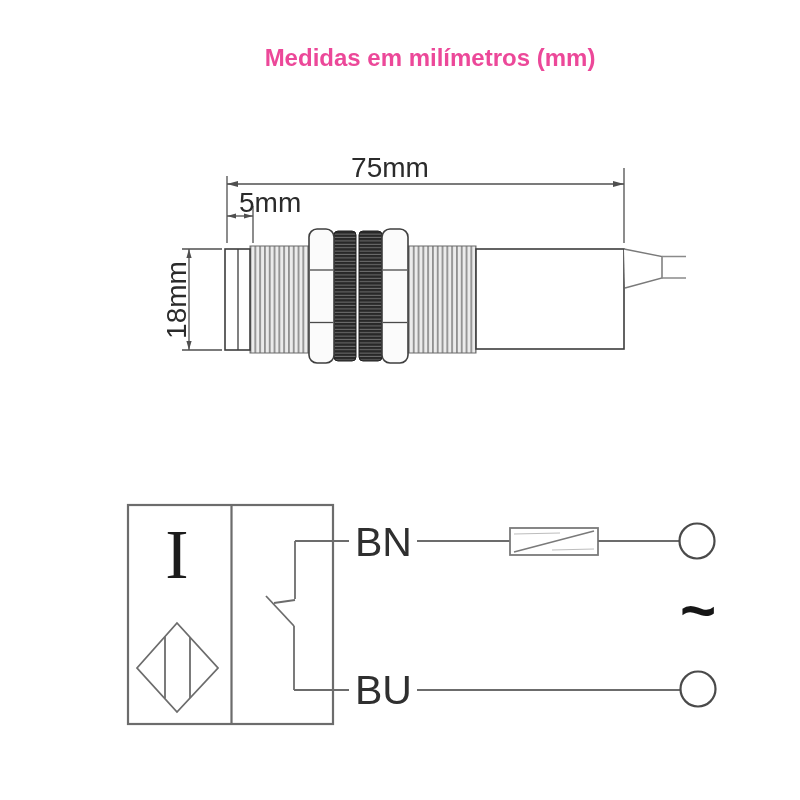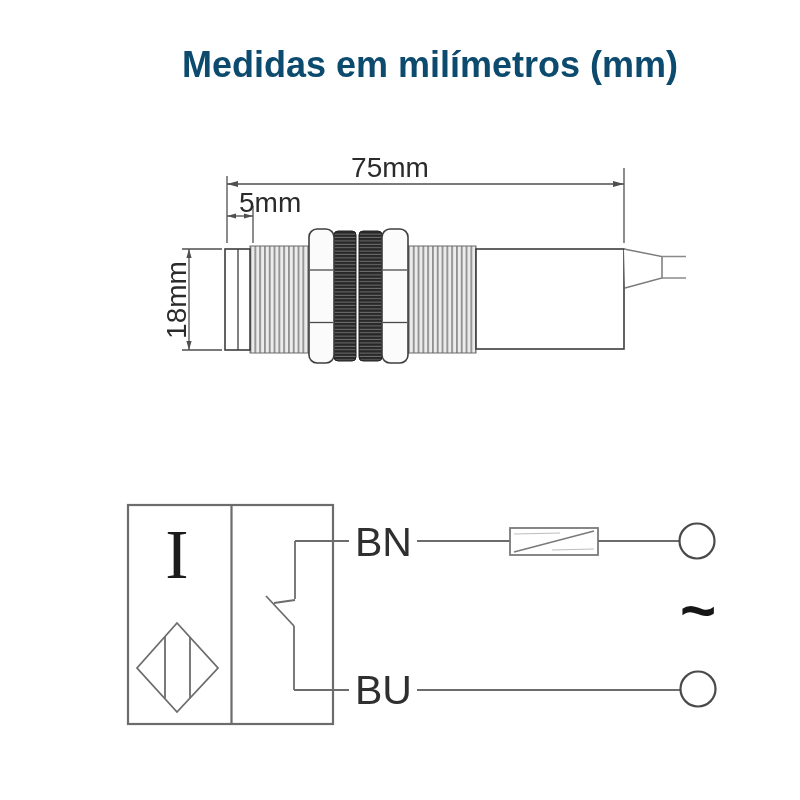--- a/index.html
+++ b/index.html
@@ -6,7 +6,7 @@
   .canvas{position:relative;width:800px;height:800px;background:#ffffff;overflow:hidden;
           font-family:"Liberation Sans",sans-serif;}
   .title{position:absolute;top:44px;left:60px;width:740px;text-align:center;
-         font-size:36px;font-weight:bold;color:#0c4a6e;letter-spacing:0px;}
+         font-size:24px;font-weight:bold;color:#ec4899;letter-spacing:0px;}
   svg{position:absolute;top:0;left:0;}
   .dim-text{font-family:"Liberation Sans",sans-serif;font-size:28px;fill:#2b2b2b;}
   .wire-text{font-family:"Liberation Sans",sans-serif;font-size:41px;fill:#2f2f2f;}

